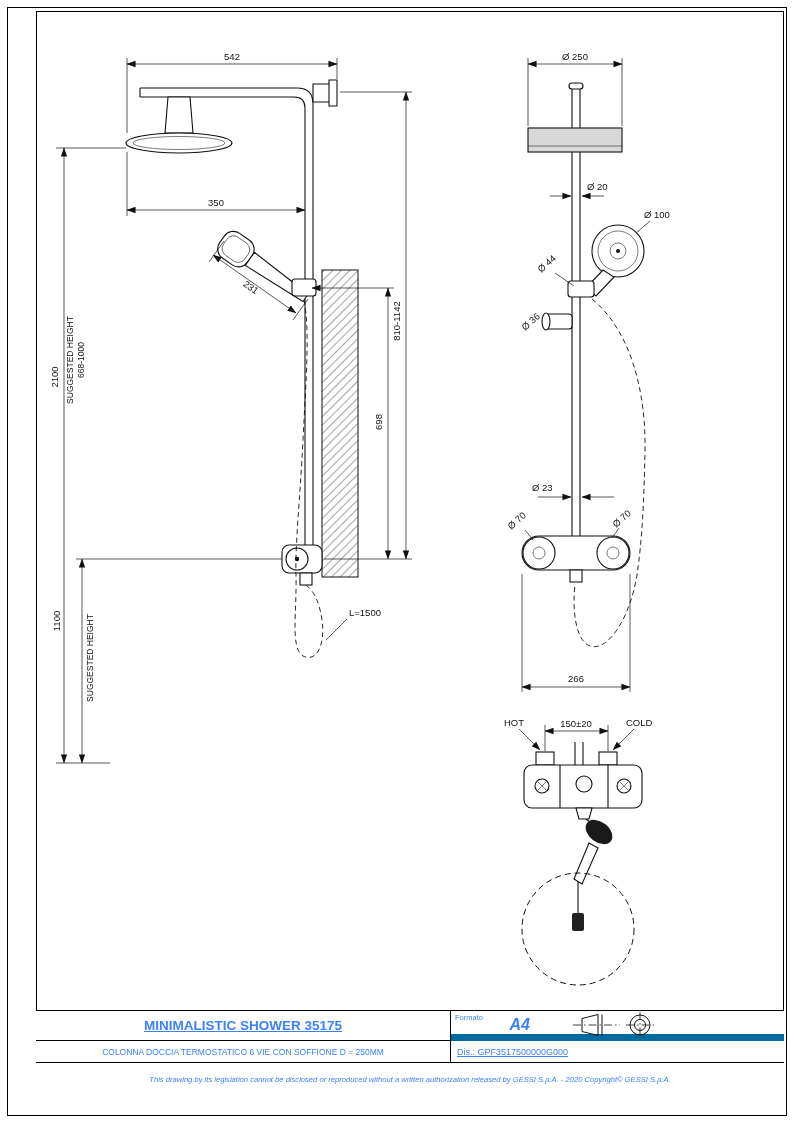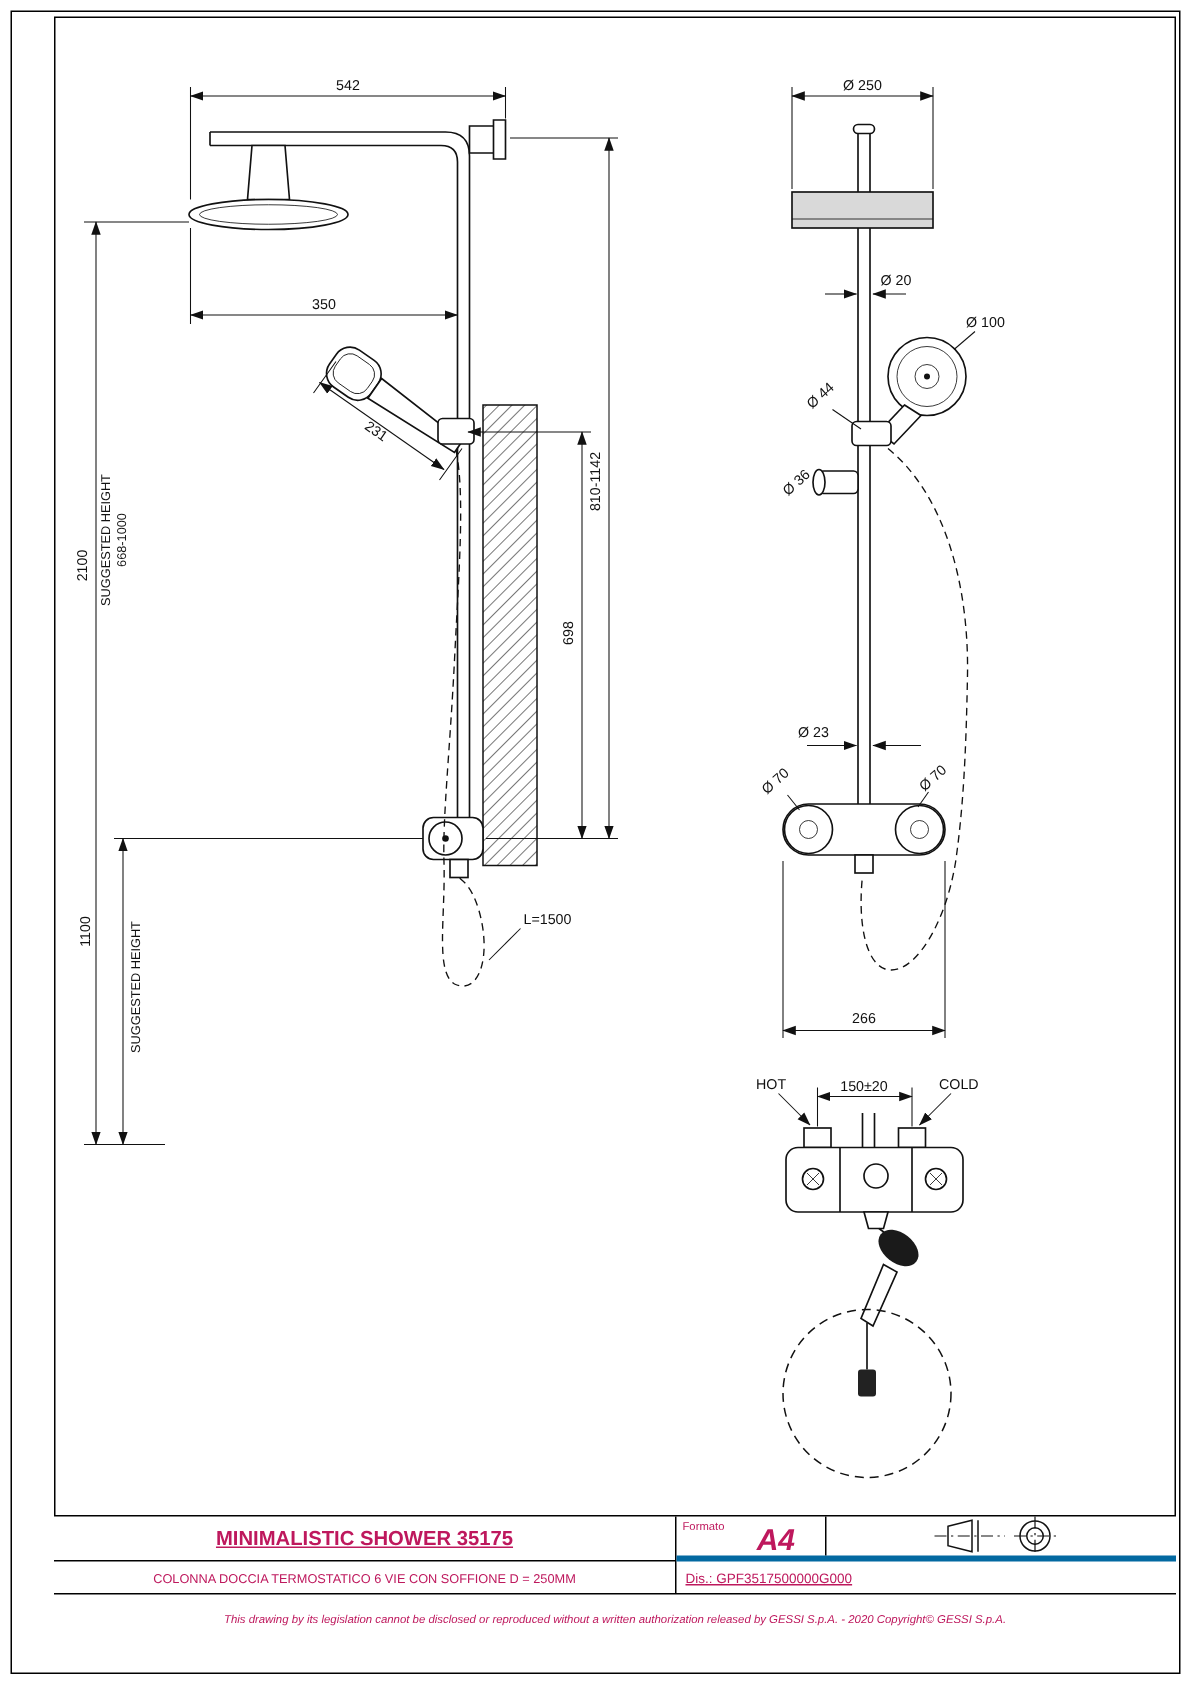--- a/index.html
+++ b/index.html
@@ -5,7 +5,7 @@
   * { margin:0; padding:0; box-sizing:border-box; }
   html,body { background:#fff; }
   .page { position:relative; width:794px; height:1123px; background:#fff;
-          font-family:"Liberation Sans", sans-serif; color:#be185d; overflow:hidden; }
+          font-family:"Liberation Sans", sans-serif; color:#3b82f6; overflow:hidden; }
   .outer-border { position:absolute; left:7px; top:7px; width:780px; height:1109px;
           border:1px solid #000; }
   .frame { position:absolute; left:36px; top:11px; width:748px; height:1085px;

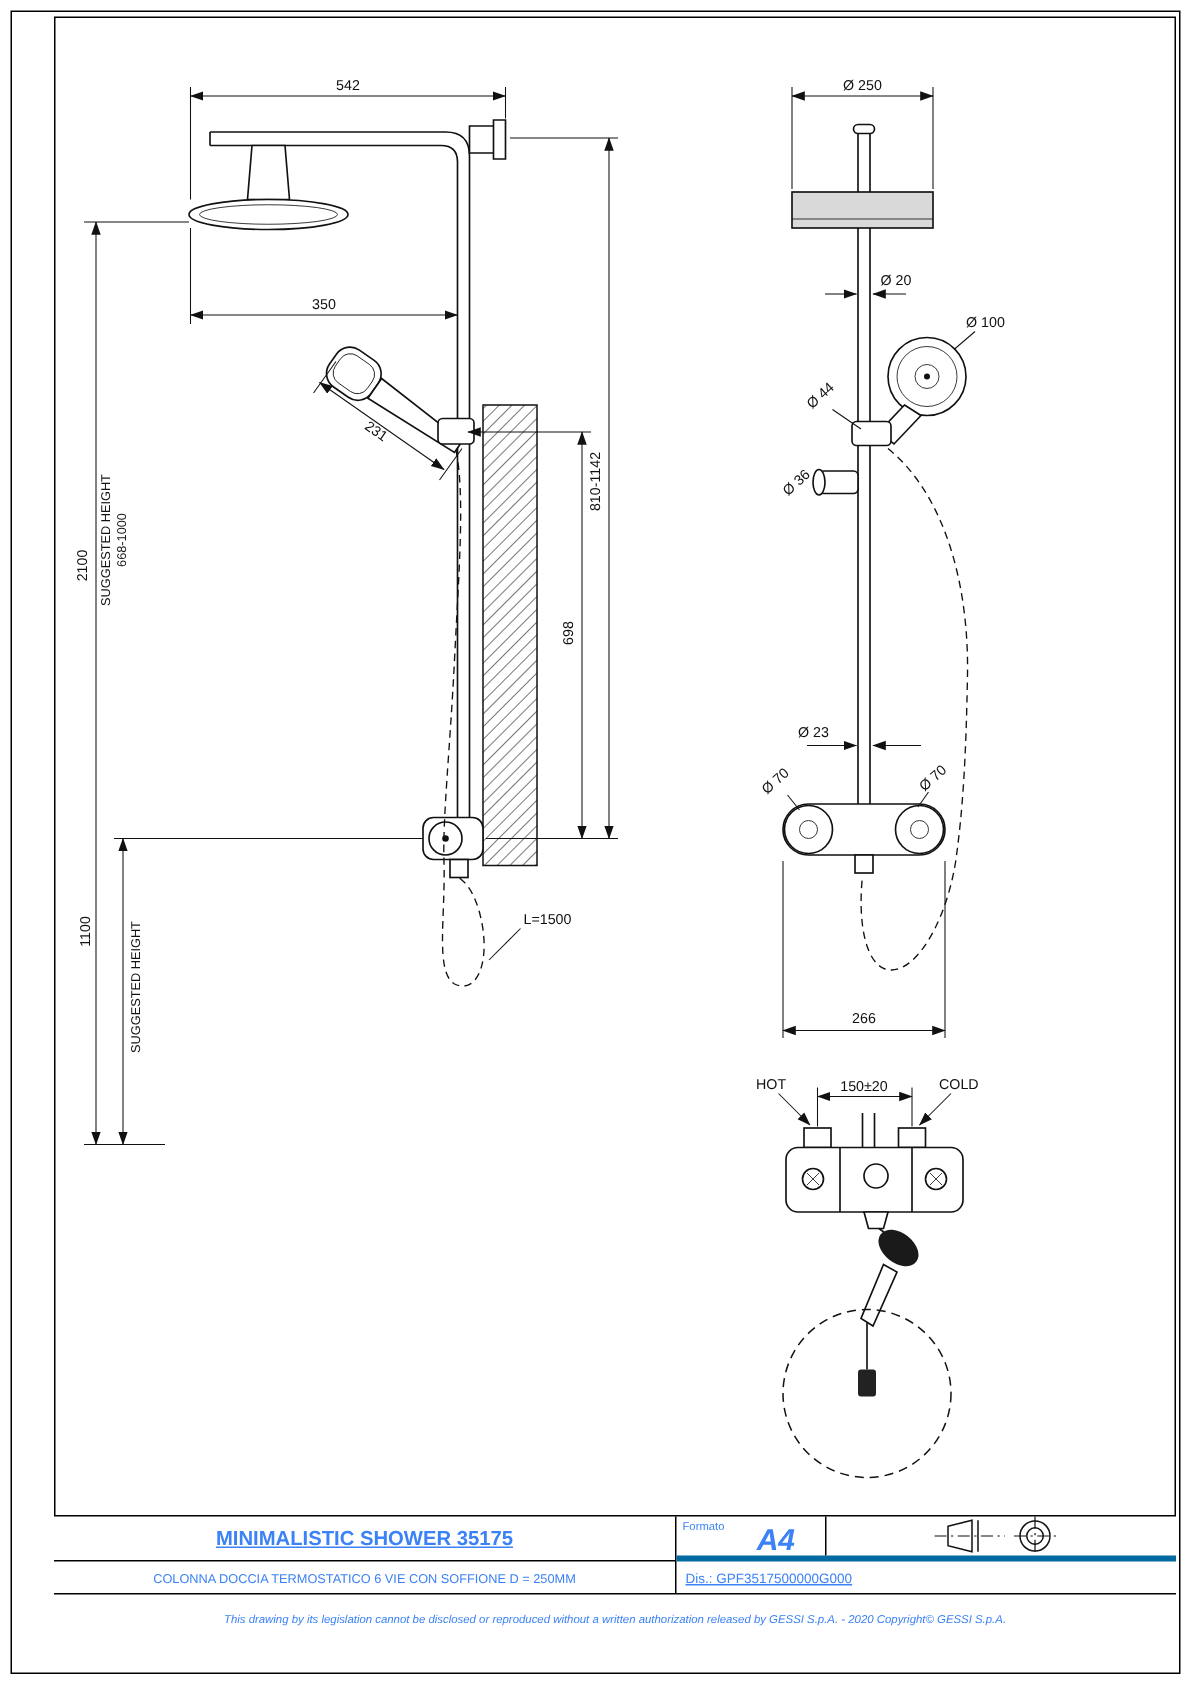--- a/index.html
+++ b/index.html
@@ -34,7 +34,7 @@
           font-weight:bold; font-size:13.5px; border-bottom:1px solid #000;text-decoration:underline; }
   .tb-subtitle { flex:1; display:flex; align-items:center; justify-content:center; font-size:8.5px; }
   .tb-right { flex:1; display:flex; flex-direction:column; }
-  .tb-right-top { height:30px; display:flex; border-bottom:4px solid #0369a1; }
+  .tb-right-top { height:30px; display:flex; border-bottom:7px solid #0369a1;flex-direction:column; }
   .tb-formato { width:100px; border-right:1px solid #000; position:relative; }
   .tb-formato-label { position:absolute; left:4px; top:2px; font-size:7.5px; }
   .tb-formato-value { position:absolute; right:20px; top:5px; font-size:20px;

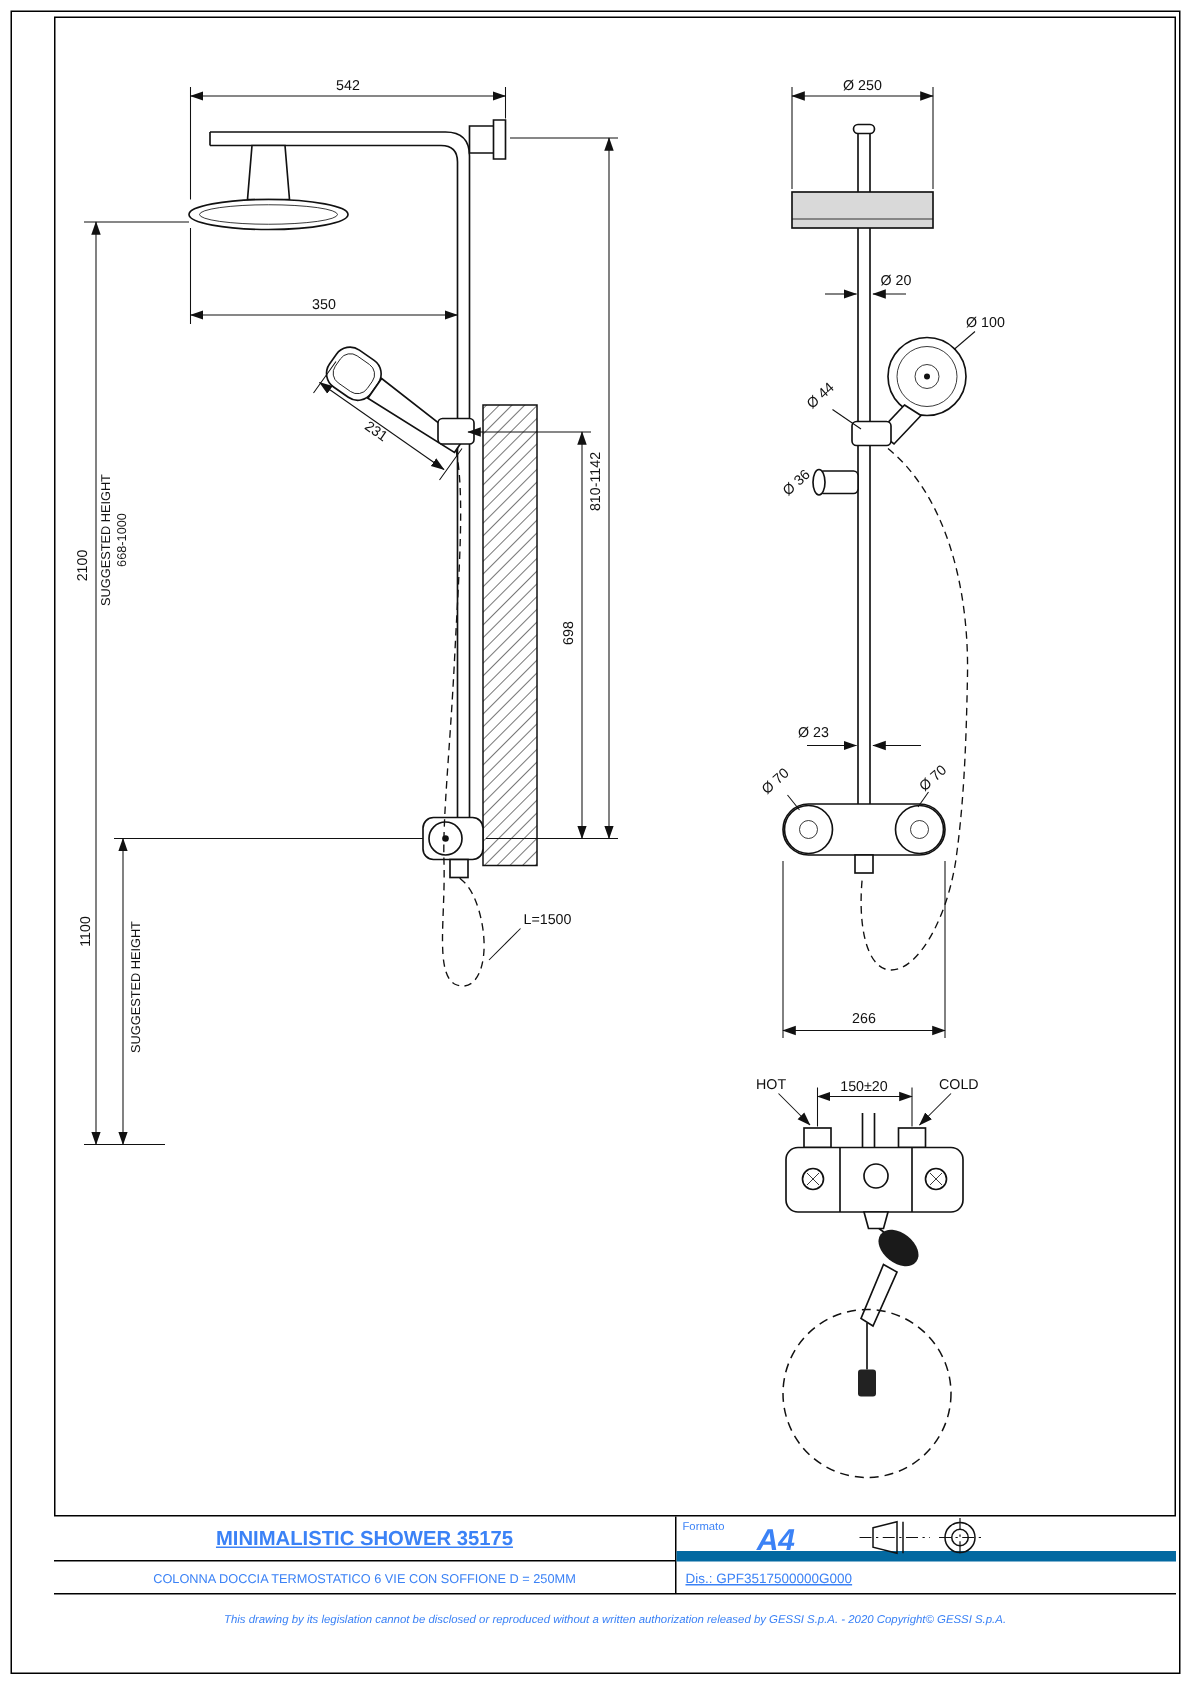--- a/index.html
+++ b/index.html
@@ -37,7 +37,7 @@
   .tb-right-top { height:30px; display:flex; border-bottom:7px solid #0369a1;flex-direction:column; }
   .tb-formato { width:100px; border-right:1px solid #000; position:relative; }
   .tb-formato-label { position:absolute; left:4px; top:2px; font-size:7.5px; }
-  .tb-formato-value { position:absolute; right:20px; top:5px; font-size:20px;
+  .tb-formato-value { position:absolute; right:20px; top:5px; font-size:16px;
           font-style:italic; font-weight:bold; }
   .tb-proj { flex:1; display:flex; align-items:center; justify-content:center; }
   .tb-dis { flex:1; display:flex; align-items:center; padding-left:6px; font-size:9px;text-decoration:underline; }

